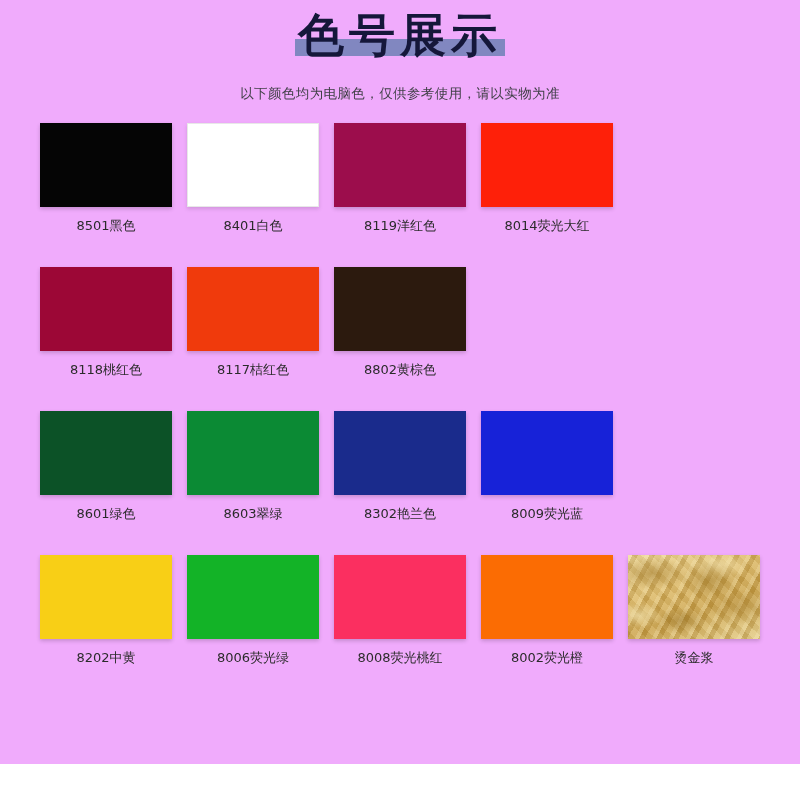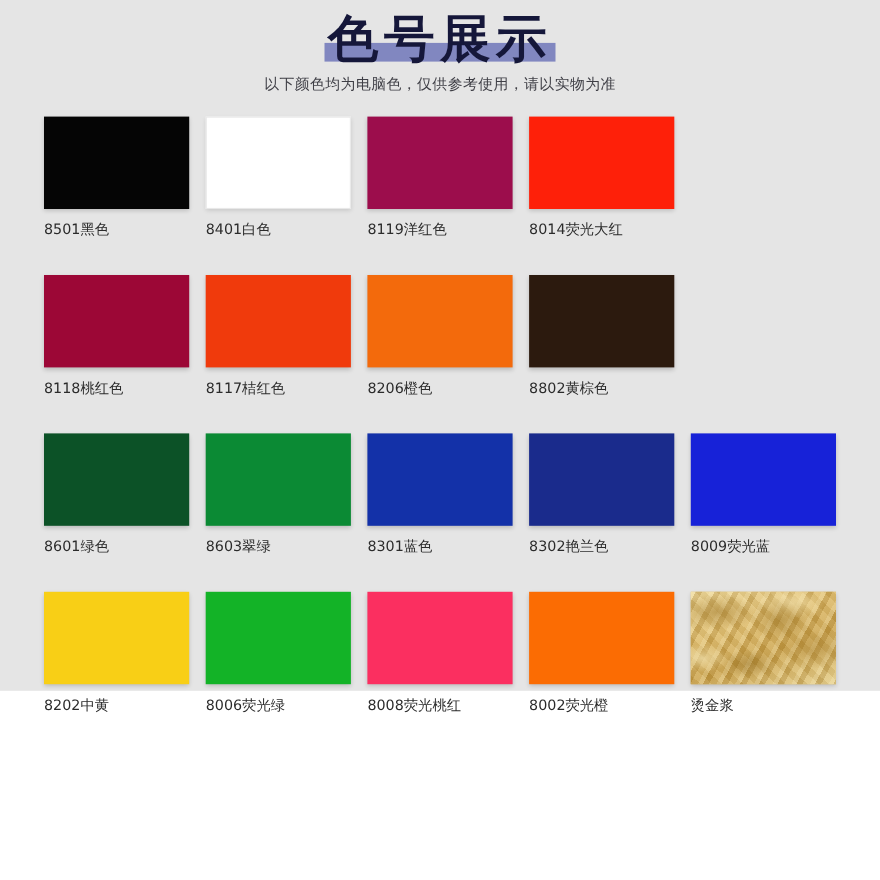--- a/index.html
+++ b/index.html
@@ -9,7 +9,7 @@
     font-family: "Liberation Sans", "DejaVu Sans", sans-serif;
     overflow: hidden;
   }
-  .page { width: 800px; height: 628px; position: relative; background: #e5e5e5; }
+  .page { width: 800px; height: 764px; position: relative; background: #f0abfc; }
 
   
   .header { padding-top: 8px; text-align: center; }

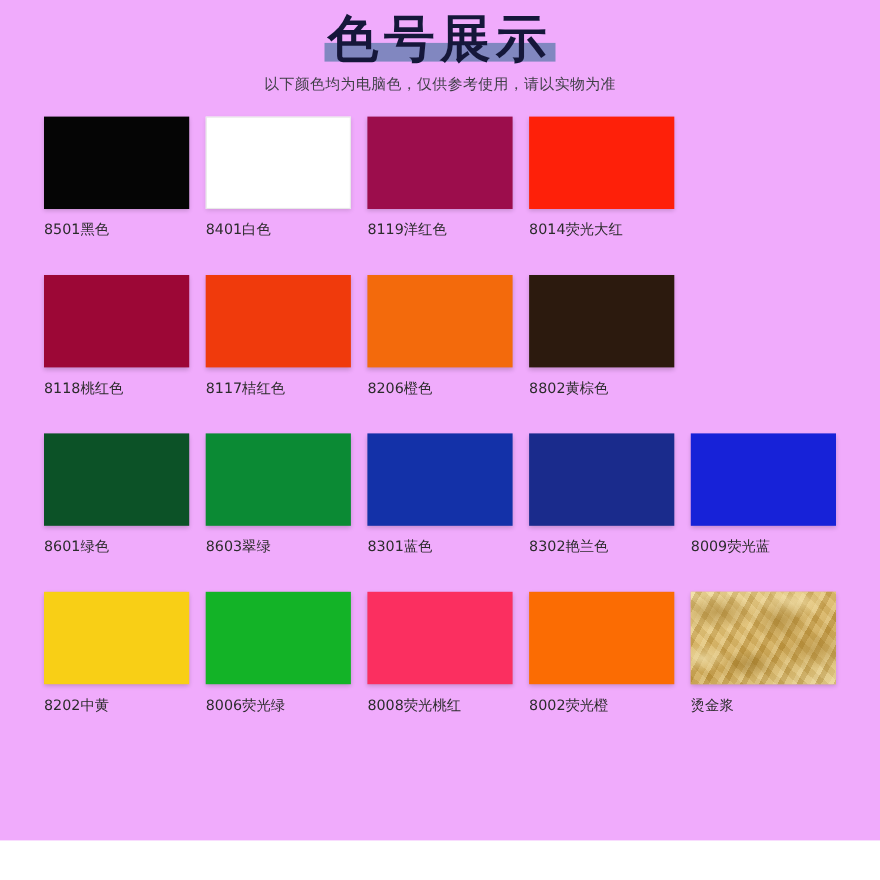--- a/index.html
+++ b/index.html
@@ -34,7 +34,7 @@
     padding: 0 6px;
   }
   .subtitle {
-    margin-top: 6px;
+    margin-top: 23px;
     font-size: 13.5px;
     color: #3f3f46;
     letter-spacing: 0.4px;

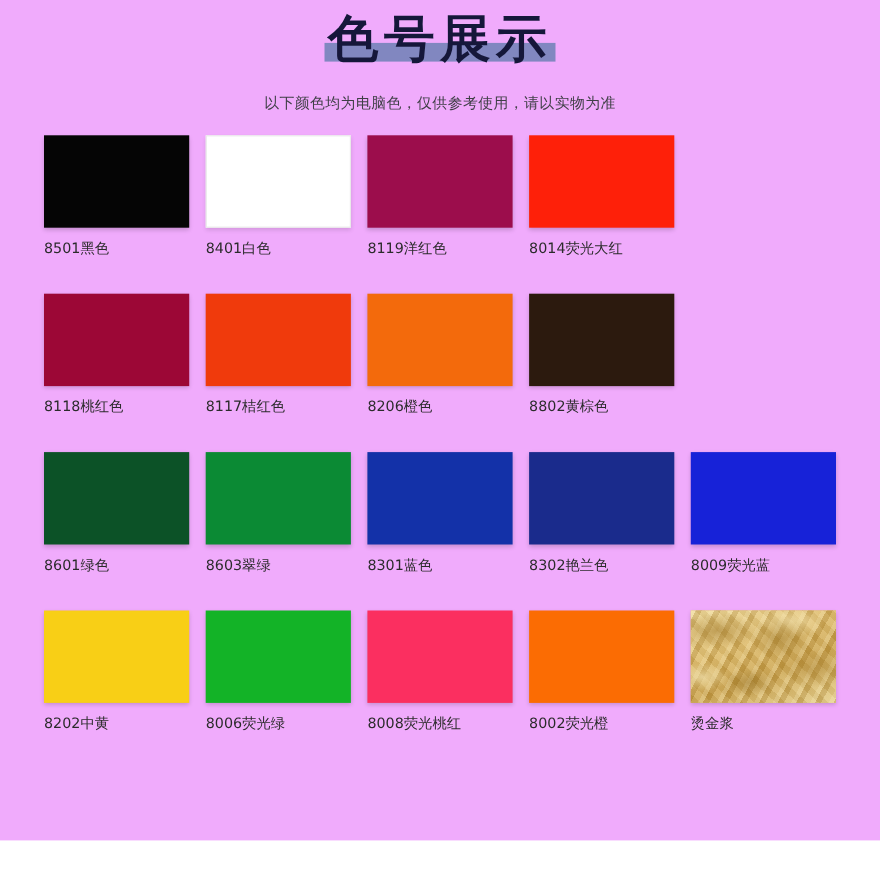--- a/index.html
+++ b/index.html
@@ -54,7 +54,7 @@
     grid-template-columns: repeat(5, 1fr);
     column-gap: 15px;
   }
-  .cell { display: flex; flex-direction: column; align-items: flex-start; }
+  .cell { display: flex; flex-direction: column; align-items: center; }
   .swatch {
     width: 100%;
     height: 84px;

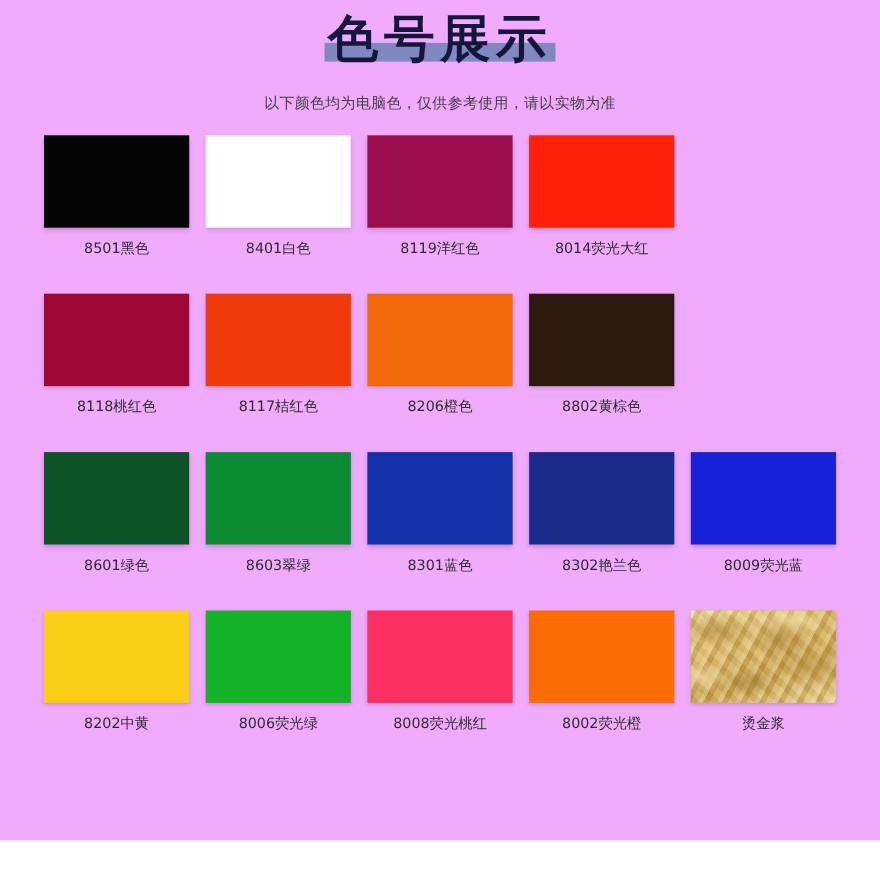--- a/index.html
+++ b/index.html
@@ -129,10 +129,6 @@
           <div class="label">8117桔红色</div>
         </div>
         <div class="cell">
-          <div class="swatch" style="background: rgb(243, 106, 12);"></div>
-          <div class="label">8206橙色</div>
-        </div>
-        <div class="cell">
           <div class="swatch" style="background: rgb(44, 26, 14);"></div>
           <div class="label">8802黄棕色</div>
         </div>

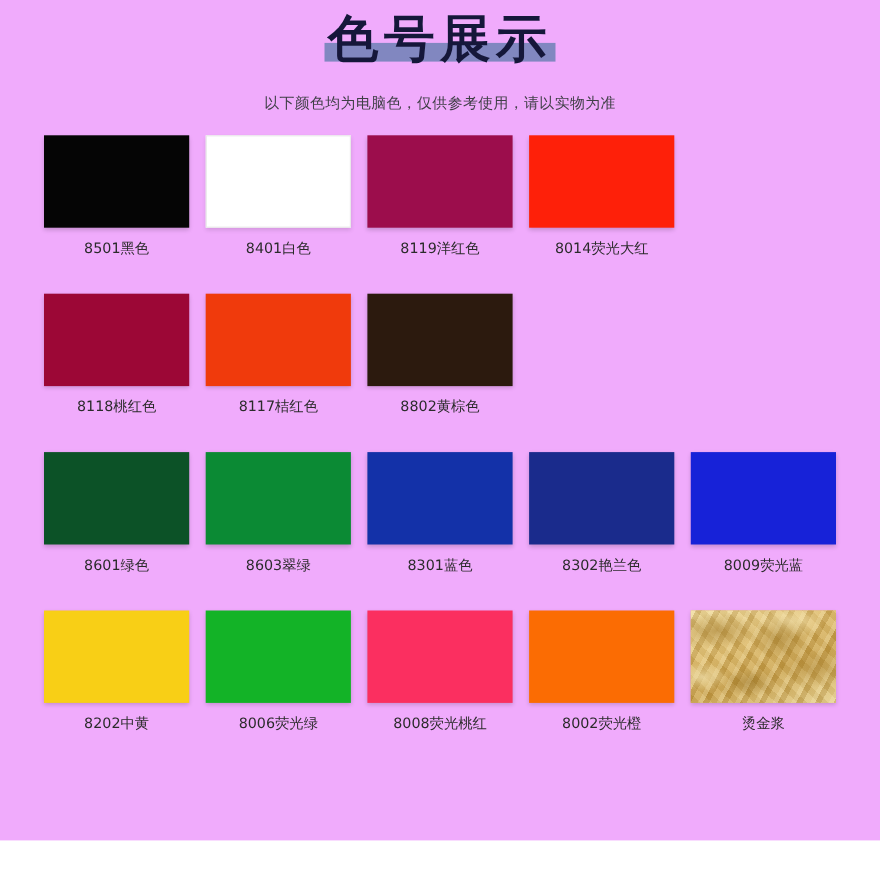--- a/index.html
+++ b/index.html
@@ -143,10 +143,6 @@
           <div class="label">8603翠绿</div>
         </div>
         <div class="cell">
-          <div class="swatch" style="background: rgb(19, 49, 168);"></div>
-          <div class="label">8301蓝色</div>
-        </div>
-        <div class="cell">
           <div class="swatch" style="background: rgb(26, 43, 140);"></div>
           <div class="label">8302艳兰色</div>
         </div>

